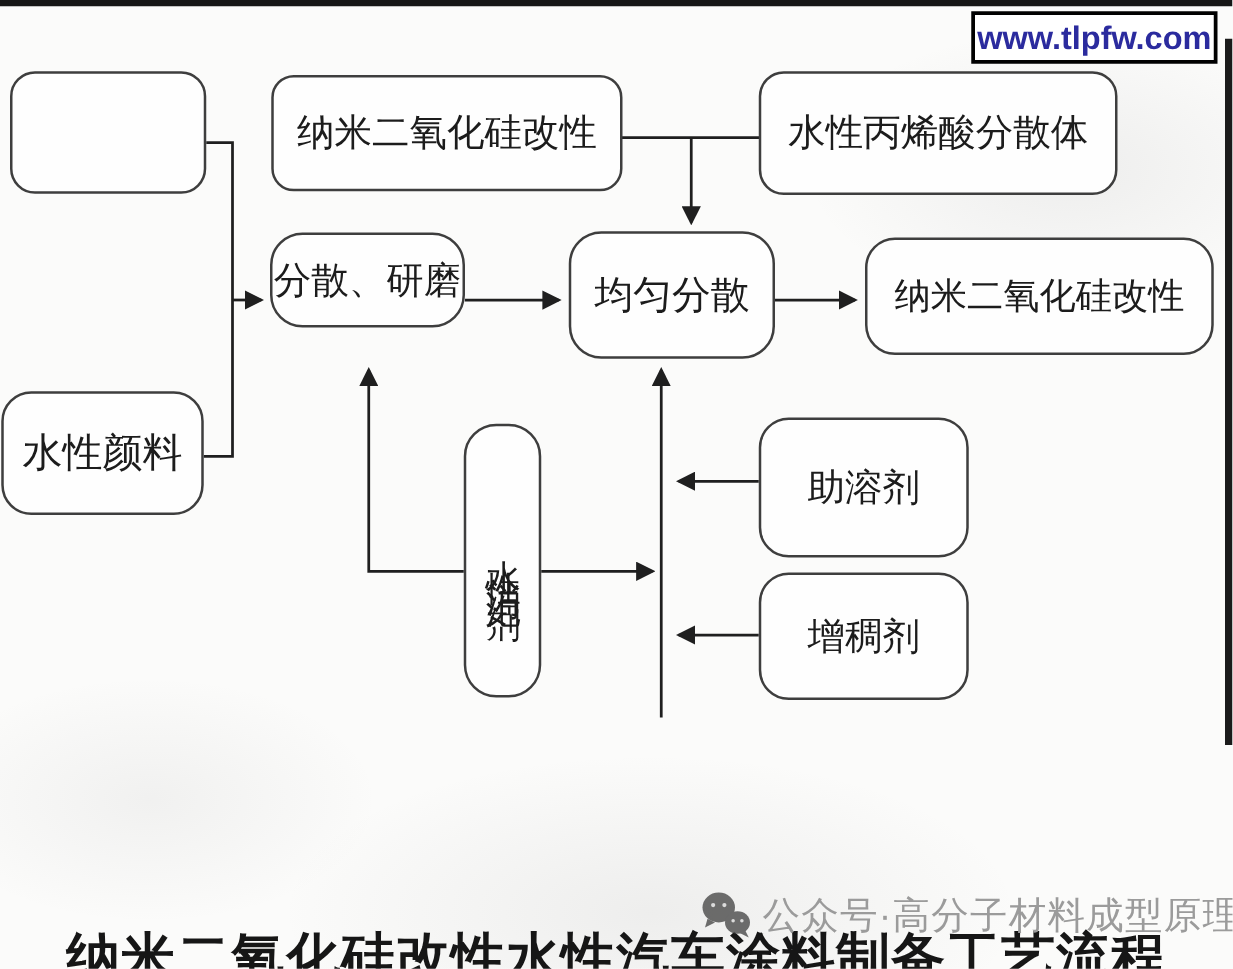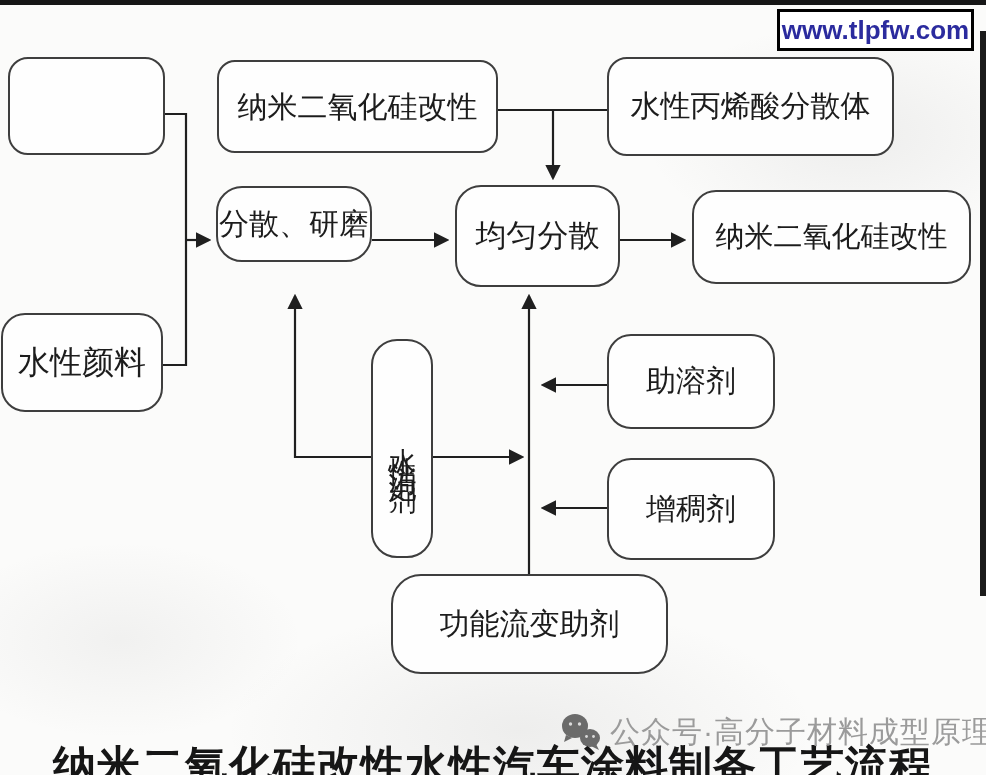--- a/index.html
+++ b/index.html
@@ -46,7 +46,7 @@
   #node-pigment{left:1px;top:313px;width:162px;height:99px;border-radius:24px;font-size:32px;}
   #node-defoamer{left:371px;top:339px;width:62px;height:219px;border-radius:26px;font-size:28px;}
   #node-defoamer span{writing-mode:vertical-rl;text-orientation:upright;letter-spacing:9px;}
-  #node-cosolvent{left:607px;top:334px;width:168px;height:95px;border-radius:24px;font-size:30px;}
+  #node-cosolvent{left:607px;top:334px;width:168px;height:112px;border-radius:24px;font-size:30px;}
   #node-thickener{left:607px;top:458px;width:168px;height:102px;border-radius:24px;font-size:30px;font-family:Liberation Mono, monospace;}
   #node-rheology{left:391px;top:574px;width:277px;height:100px;border-radius:30px;font-size:30px;}
 

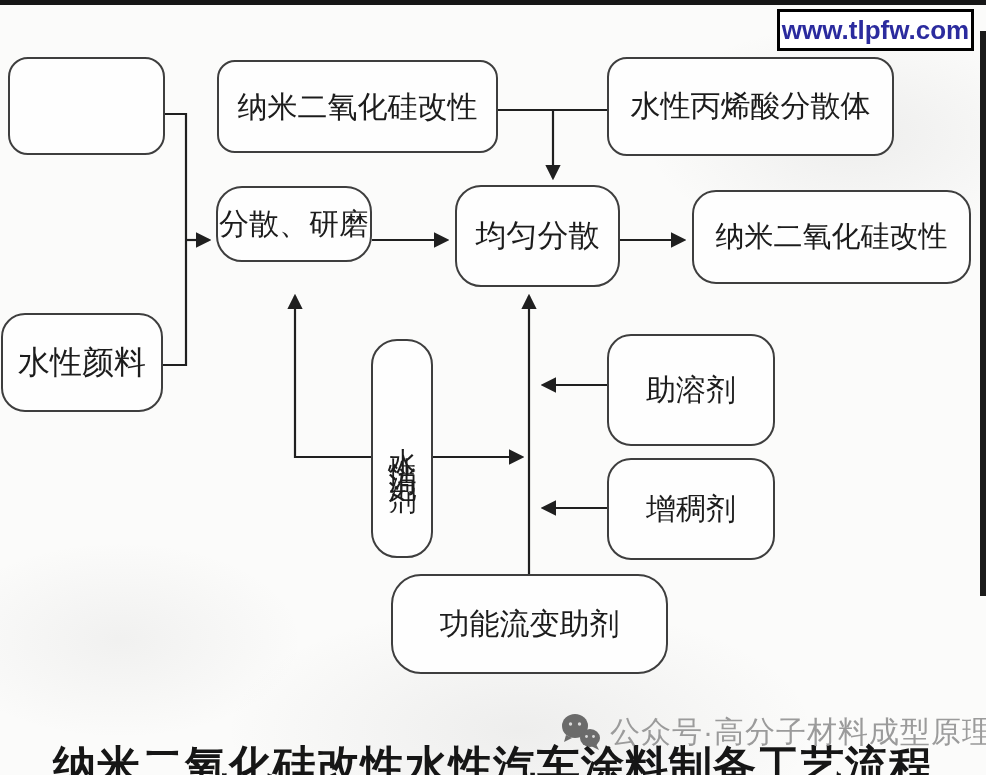--- a/index.html
+++ b/index.html
@@ -150,9 +150,6 @@
     <span>增稠剂</span>
   </div>
 
-  <div class="node" id="node-rheology">
-    <span>功能流变助剂</span>
-  </div>
 
   <div class="watermark">
     <svg width="42" height="40" viewBox="0 0 42 40">

